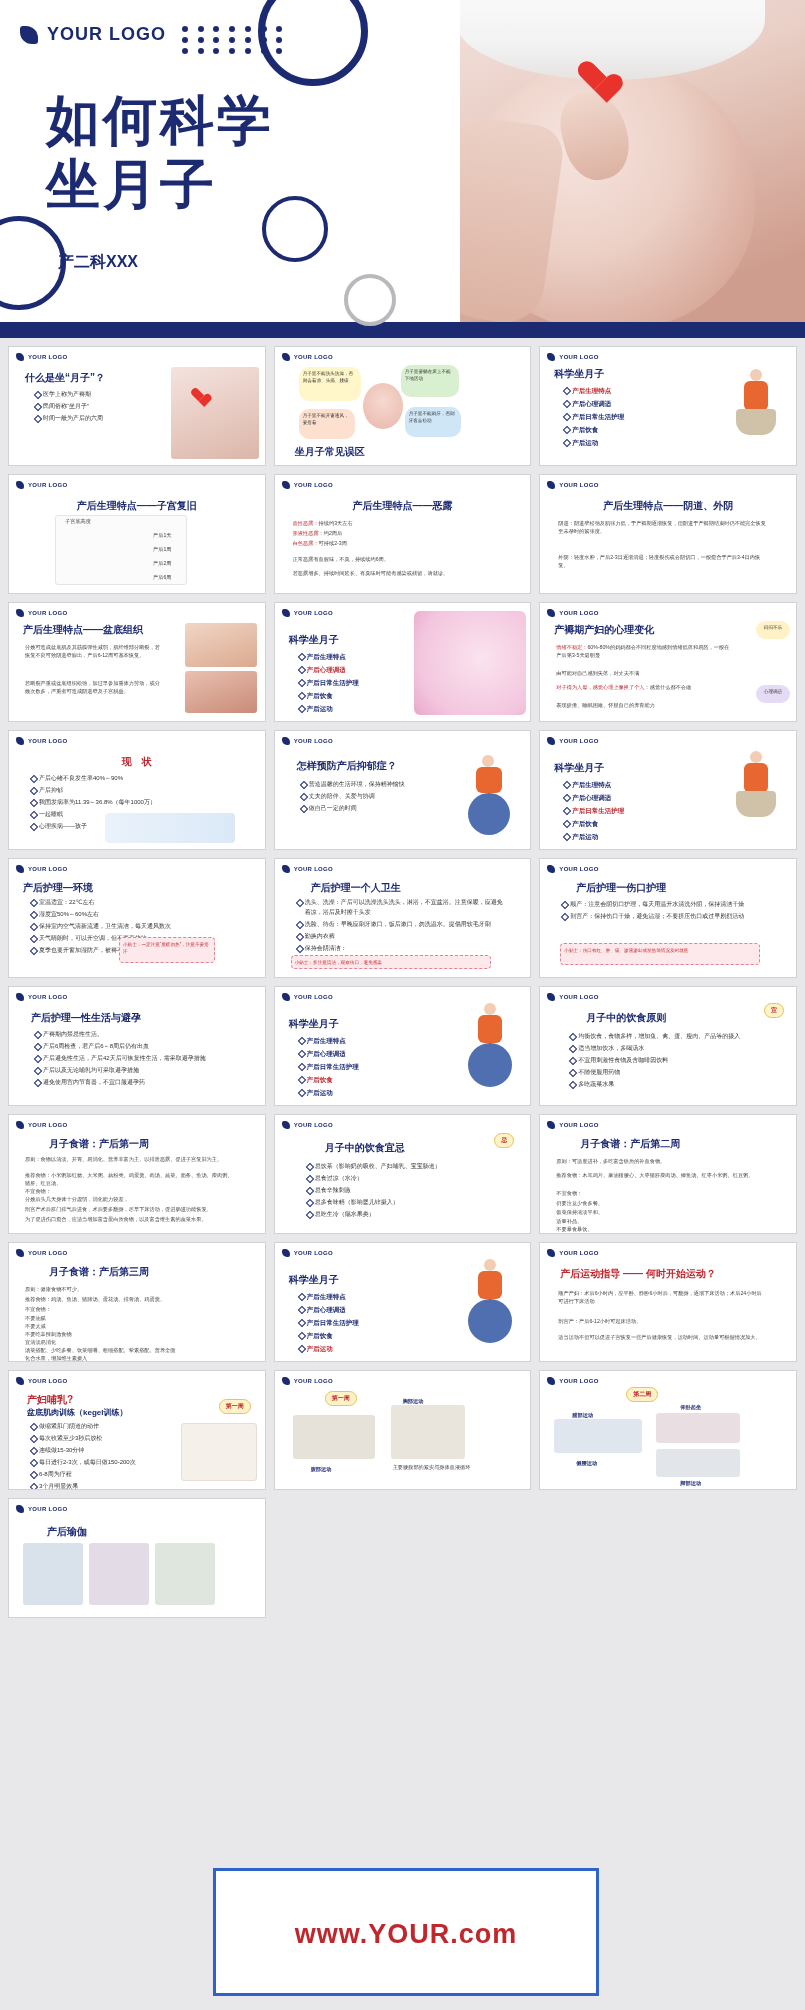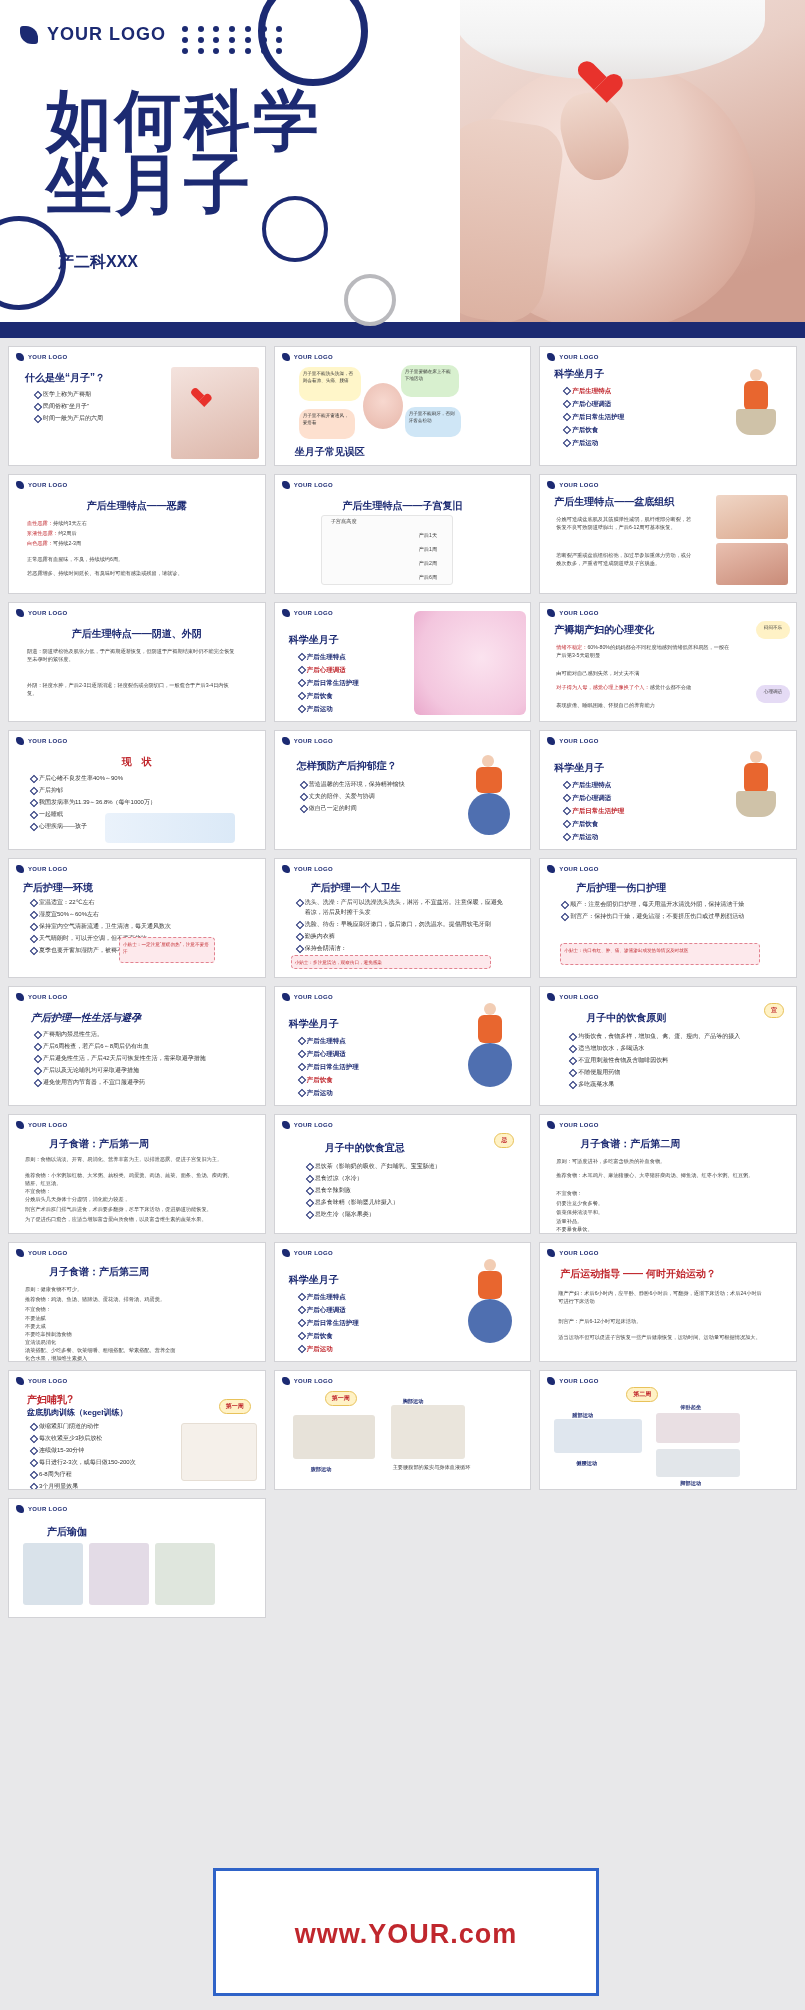--- a/index.html
+++ b/index.html
@@ -32,7 +32,7 @@
   .dotgrid{position:absolute;left:182px;top:26px;width:105px;z-index:6;display:grid;
     grid-template-columns:repeat(7,1fr);gap:5px;}
   .dotgrid i{width:6px;height:6px;background:#1c2a72;border-radius:50%;display:block;}
-  .cover-title{position:absolute;left:46px;top:88px;z-index:6;font-size:66px;line-height:64px;
+  .cover-title{position:absolute;left:46px;top:88px;z-index:6;font-size:54px;line-height:64px;
     font-weight:bold;color:#1c2a72;letter-spacing:3px;}
   .cover-sub{position:absolute;left:58px;top:252px;z-index:6;font-size:16px;font-weight:bold;color:#1c2a72;}
   .ring{position:absolute;border-radius:50%;z-index:2;}

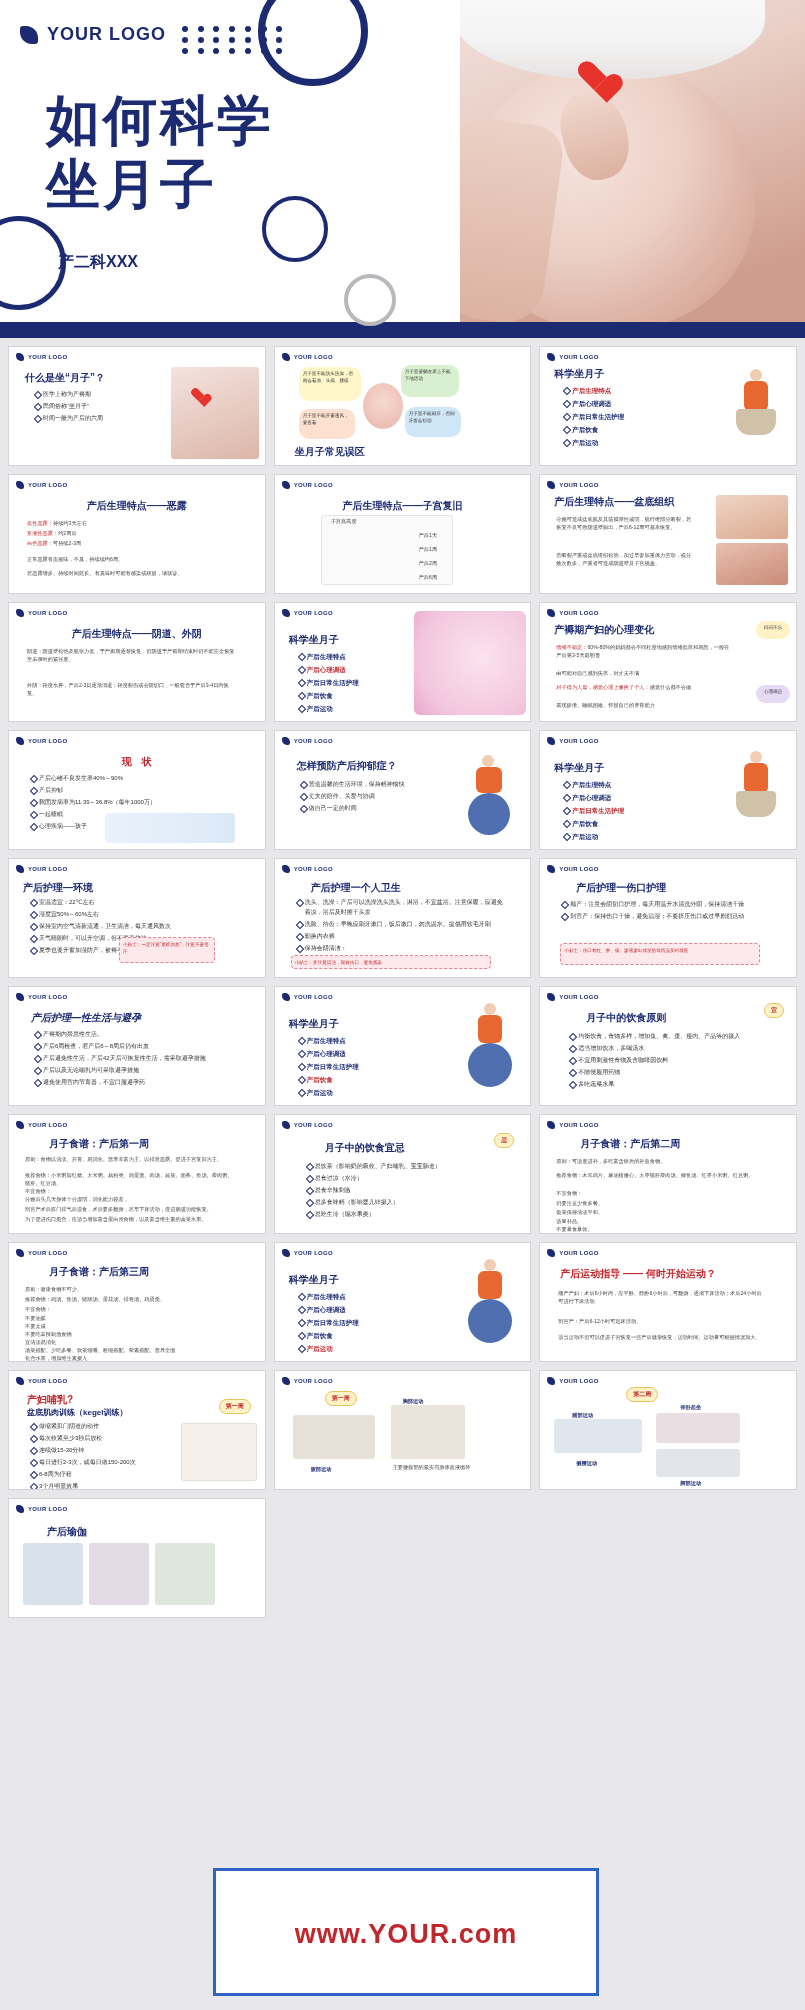--- a/index.html
+++ b/index.html
@@ -187,19 +187,6 @@
           <span class="m"></span>
           <span class="t">YOUR LOGO</span>
         </div>
-      <div class="s-title c">产后生理特点——恶露</div>
-      <div class="note" style="left:18px;top:44px;"><span class="red">血性恶露：</span><span>持续约3天左右</span></div>
-      <div class="note" style="left:18px;top:54px;"><span class="red">浆液性恶露：</span><span>约2周后</span></div>
-      <div class="note" style="left:18px;top:64px;"><span class="red">白色恶露：</span><span>可持续2-3周</span></div>
-      <div class="note" style="left:18px;top:80px;width:210px;">正常恶露有血腥味，不臭，持续续约6周。</div>
-      <div class="note" style="left:18px;top:94px;width:210px;">若恶露增多、持续时间延长、有臭味时可能有感染或残留，请就诊。</div>
-    </div>
-
-    <div class="slide">
-      <div class="s-logo">
-          <span class="m"></span>
-          <span class="t">YOUR LOGO</span>
-        </div>
       <div class="s-title c">产后生理特点——子宫复旧</div>
       <div class="ph" style="left:46px;top:40px;width:130px;height:68px;background:#fbfbfb;border:1px solid #e5e5e5;"></div>
       <div class="note" style="left:56px;top:42px;">子宫底高度</div>
@@ -207,6 +194,19 @@
       <div class="note" style="left:144px;top:70px;">产后1周</div>
       <div class="note" style="left:144px;top:84px;">产后2周</div>
       <div class="note" style="left:144px;top:98px;">产后6周</div>
+    </div>
+
+    <div class="slide">
+      <div class="s-logo">
+          <span class="m"></span>
+          <span class="t">YOUR LOGO</span>
+        </div>
+      <div class="s-title c">产后生理特点——恶露</div>
+      <div class="note" style="left:18px;top:44px;"><span class="red">血性恶露：</span><span>持续约3天左右</span></div>
+      <div class="note" style="left:18px;top:54px;"><span class="red">浆液性恶露：</span><span>约2周后</span></div>
+      <div class="note" style="left:18px;top:64px;"><span class="red">白色恶露：</span><span>可持续2-3周</span></div>
+      <div class="note" style="left:18px;top:80px;width:210px;">正常恶露有血腥味，不臭，持续续约6周。</div>
+      <div class="note" style="left:18px;top:94px;width:210px;">若恶露增多、持续时间延长、有臭味时可能有感染或残留，请就诊。</div>
     </div>
 
     <div class="slide">

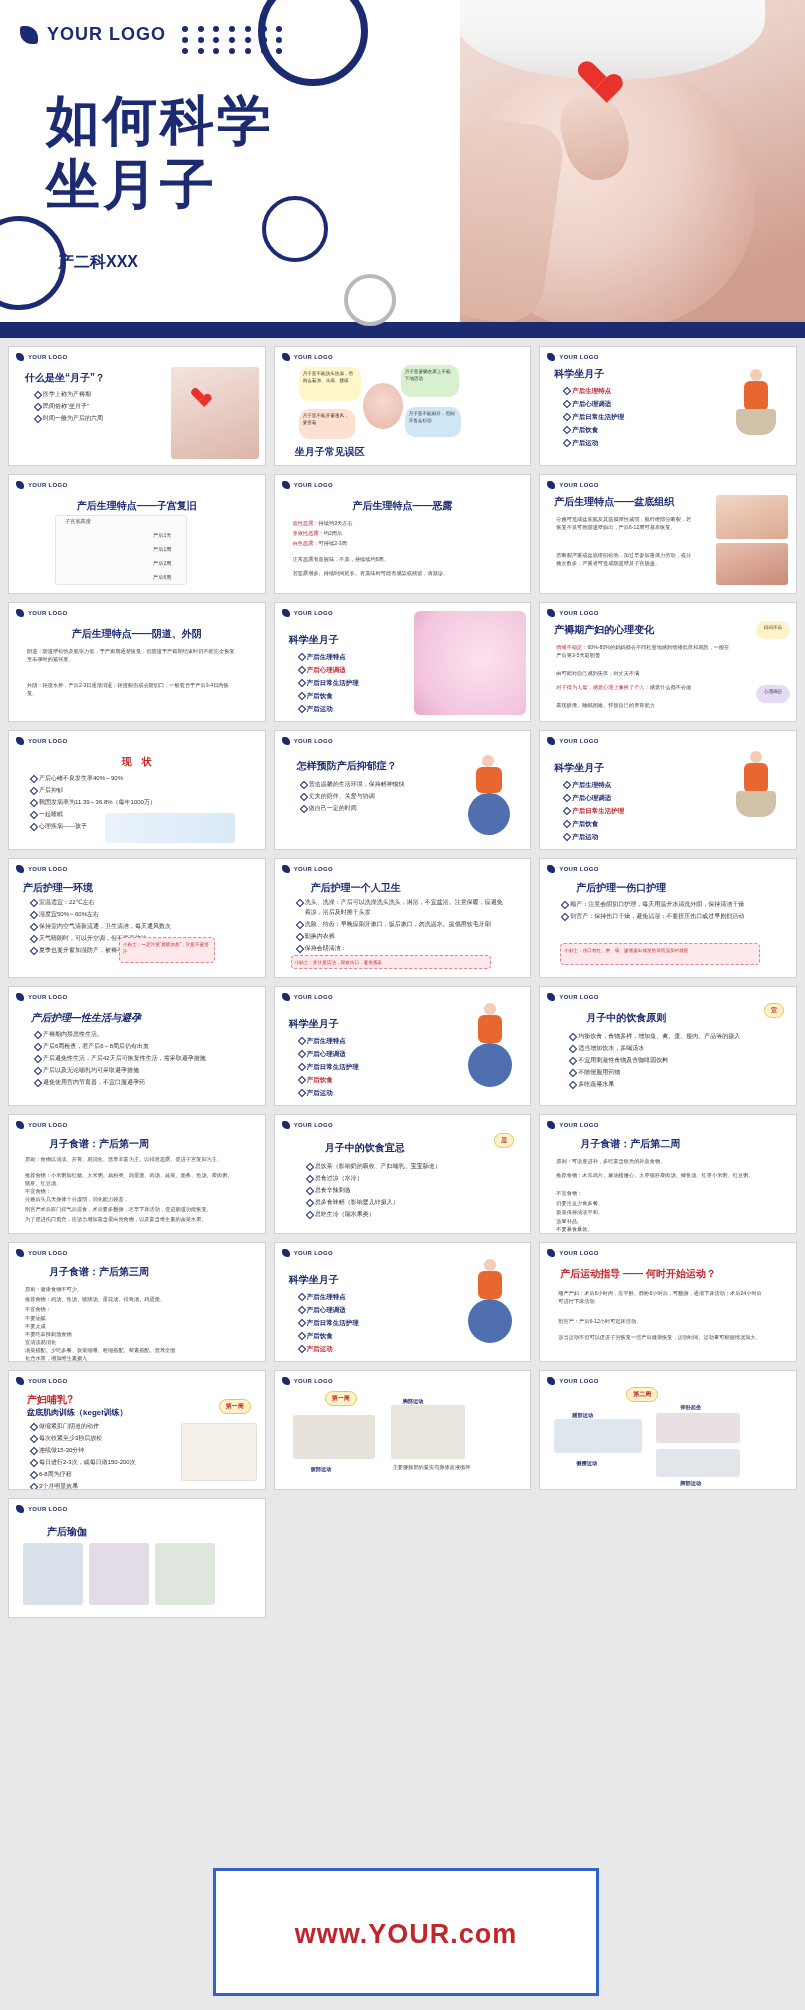--- a/index.html
+++ b/index.html
@@ -214,21 +214,21 @@
           <span class="m"></span>
           <span class="t">YOUR LOGO</span>
         </div>
+      <div class="s-title c">产后生理特点——阴道、外阴</div>
+      <div class="note" style="left:18px;top:44px;width:212px;">阴道：阴道壁松弛及肌张力低，于产褥期逐渐恢复，但阴道于产褥期结束时仍不能完全恢复至未孕时的紧张度。</div>
+      <div class="note" style="left:18px;top:78px;width:212px;">外阴：轻度水肿，产后2-3日逐渐消退；轻度裂伤或会阴切口，一般愈合于产后3-4日内恢复。</div>
+    </div>
+
+    <div class="slide">
+      <div class="s-logo">
+          <span class="m"></span>
+          <span class="t">YOUR LOGO</span>
+        </div>
       <div class="s-title" style="left:14px;top:20px;">产后生理特点——盆底组织</div>
       <div class="ph" style="right:8px;top:20px;width:72px;height:44px;background:linear-gradient(160deg,#f0d6c6,#dba98f);"></div>
       <div class="ph" style="right:8px;top:68px;width:72px;height:42px;background:linear-gradient(160deg,#e9c0b0,#c98b78);"></div>
       <div class="note" style="left:16px;top:40px;width:140px;">分娩可造成盆底肌及其筋膜弹性减弱，肌纤维部分断裂，若恢复不良可致阴道壁膨出，产后6-12周可基本恢复。</div>
       <div class="note" style="left:16px;top:76px;width:140px;">若断裂严重或盆底组织松弛，加过早参加重体力劳动，或分娩次数多，严重者可造成阴道壁及子宫脱垂。</div>
-    </div>
-
-    <div class="slide">
-      <div class="s-logo">
-          <span class="m"></span>
-          <span class="t">YOUR LOGO</span>
-        </div>
-      <div class="s-title c">产后生理特点——阴道、外阴</div>
-      <div class="note" style="left:18px;top:44px;width:212px;">阴道：阴道壁松弛及肌张力低，于产褥期逐渐恢复，但阴道于产褥期结束时仍不能完全恢复至未孕时的紧张度。</div>
-      <div class="note" style="left:18px;top:78px;width:212px;">外阴：轻度水肿，产后2-3日逐渐消退；轻度裂伤或会阴切口，一般愈合于产后3-4日内恢复。</div>
     </div>
 
     <div class="slide">

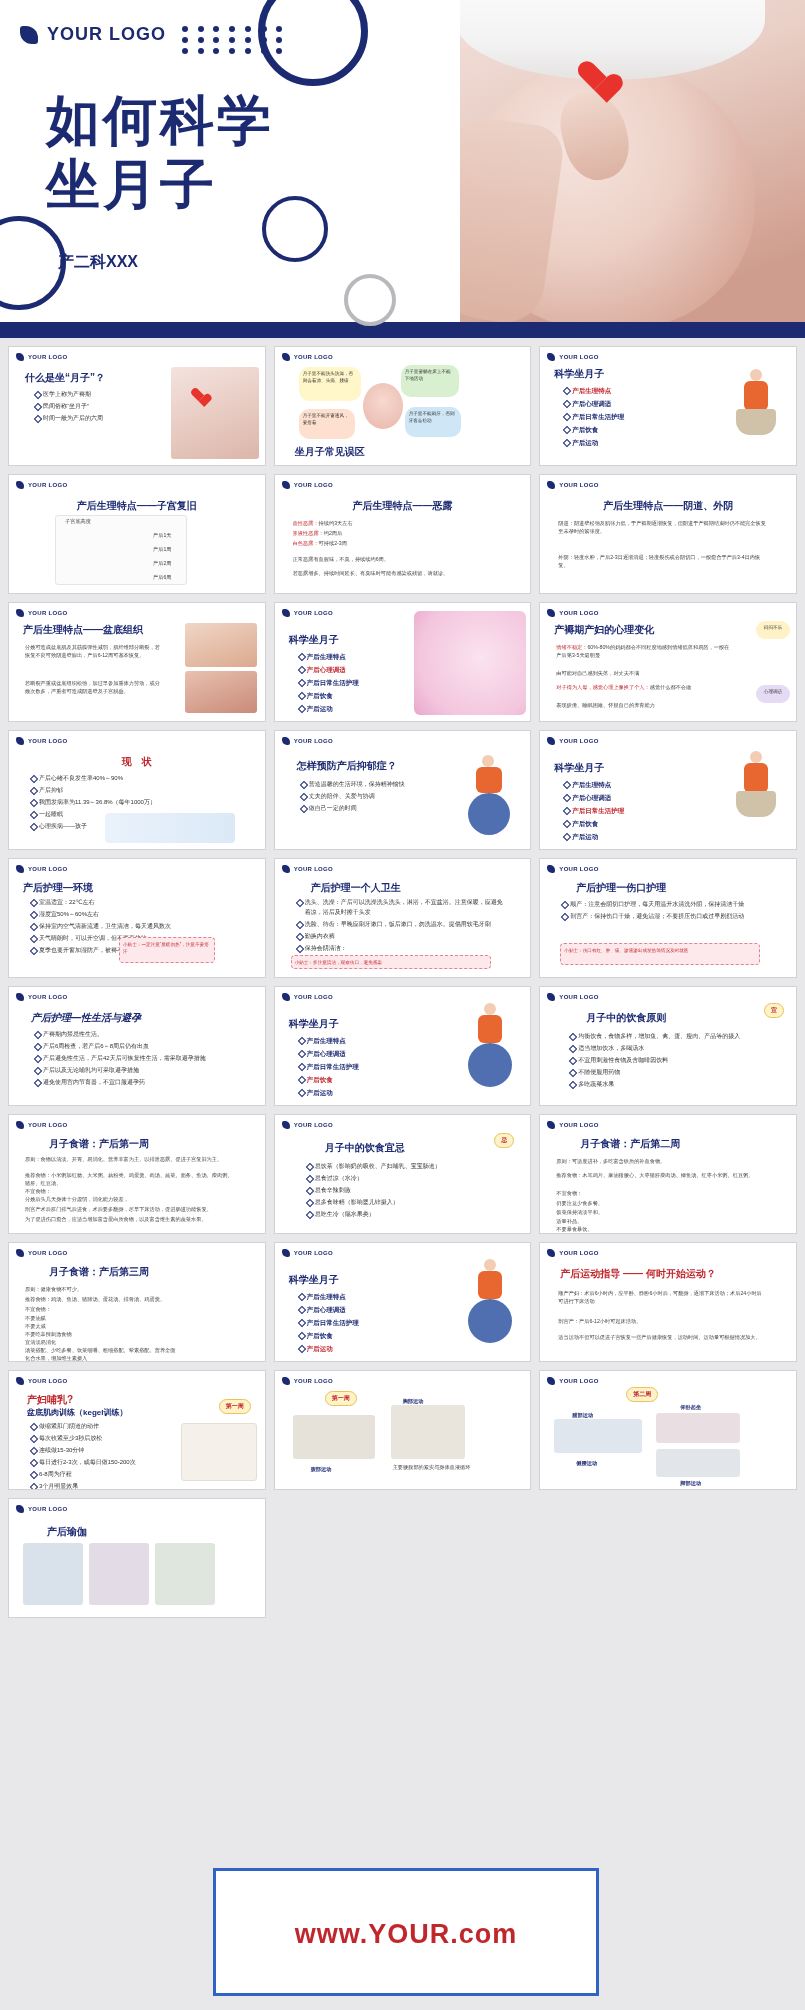--- a/index.html
+++ b/index.html
@@ -365,7 +365,7 @@
           <span class="m"></span>
           <span class="t">YOUR LOGO</span>
         </div>
-      <div class="s-title" style="left:22px;top:24px;font-style:italic;">产后护理—性生活与避孕</div>
+      <div class="s-title" style="left:22px;top:24px;">产后护理—性生活与避孕</div>
       <ul class="bullets" style="top:42px;left:26px;width:196px;">
         <li>产褥期内禁忌性生活。</li>
         <li>产后6周检查，若产后6～8周后仍有出血</li>

